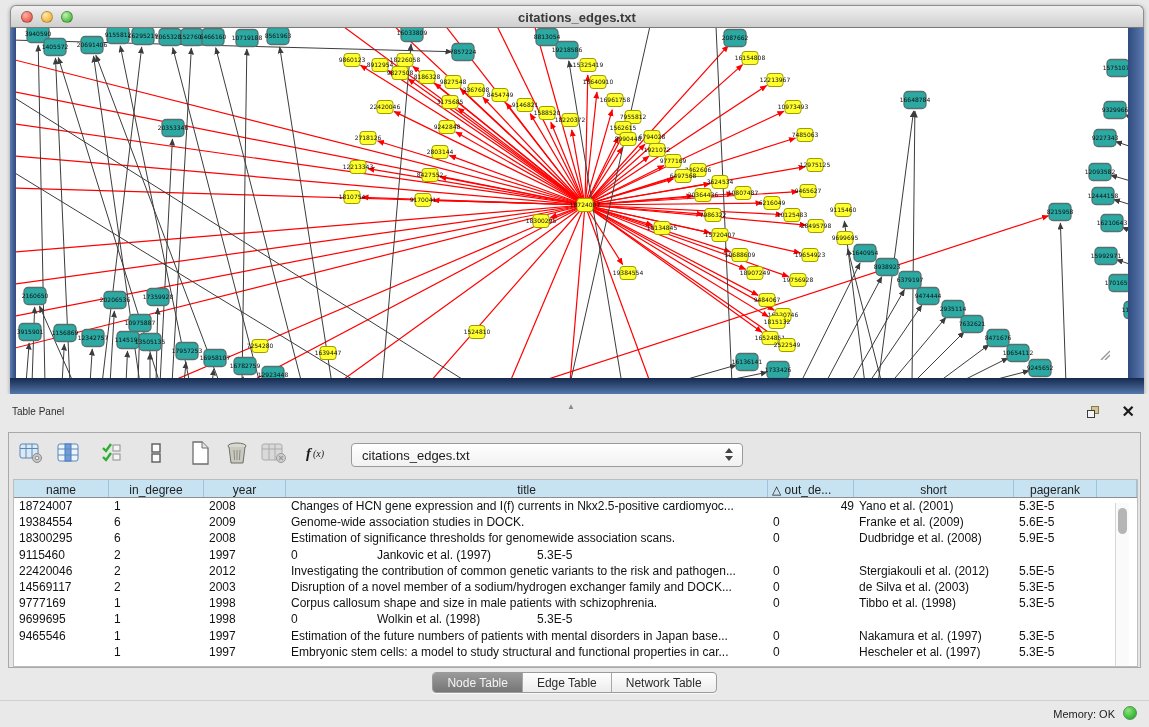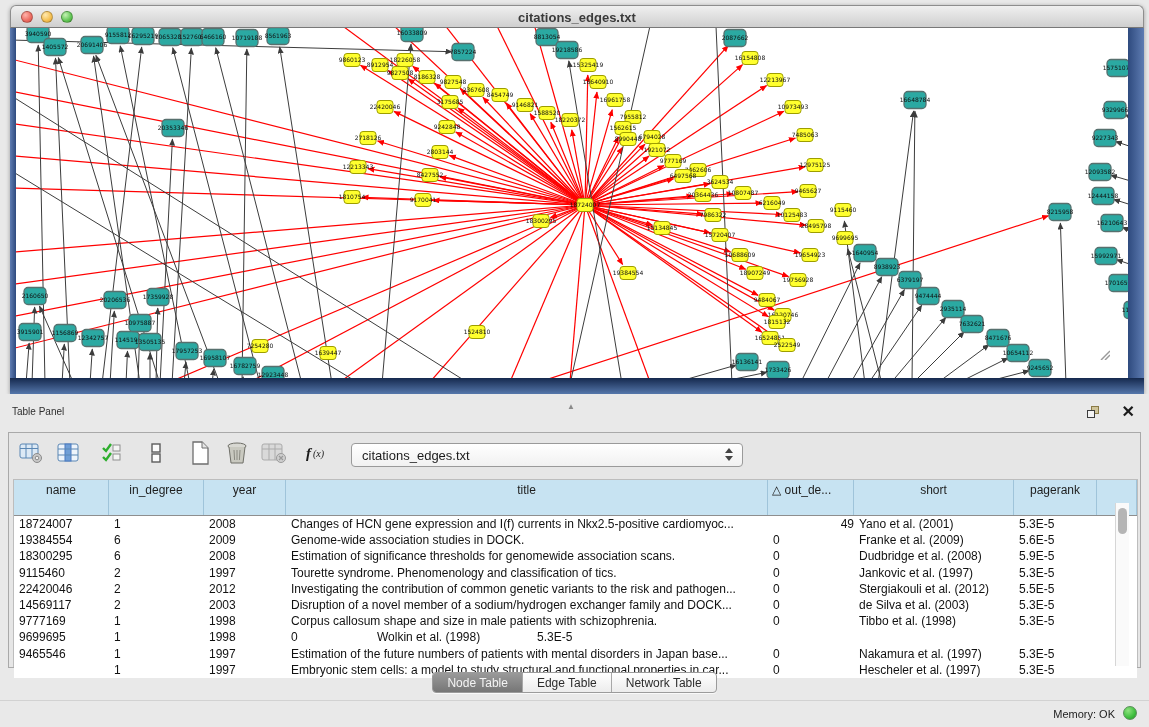--- a/index.html
+++ b/index.html
@@ -51,7 +51,7 @@
   .combo-arrows .dn { border-top:5px solid #444; }
 
   .tablewrap { position:absolute; left:4px; top:46px; width:1125px; height:188px; background:#ffffff; border:1px solid #bdbdbd; }
-  .thead { display:flex; height:36px; background:#c7e3f2; border-bottom:1px solid #8e8e8e; }
+  .thead { display:flex; height:18px; background:#c7e3f2; border-bottom:1px solid #8e8e8e; }
   .th { font-size:12px; color:#1d1d1d; text-align:center; line-height:21px; border-right:1px solid #9fc4da;
         overflow:hidden; white-space:nowrap; }
   .th.sorted { text-align:left; padding-left:4px; }

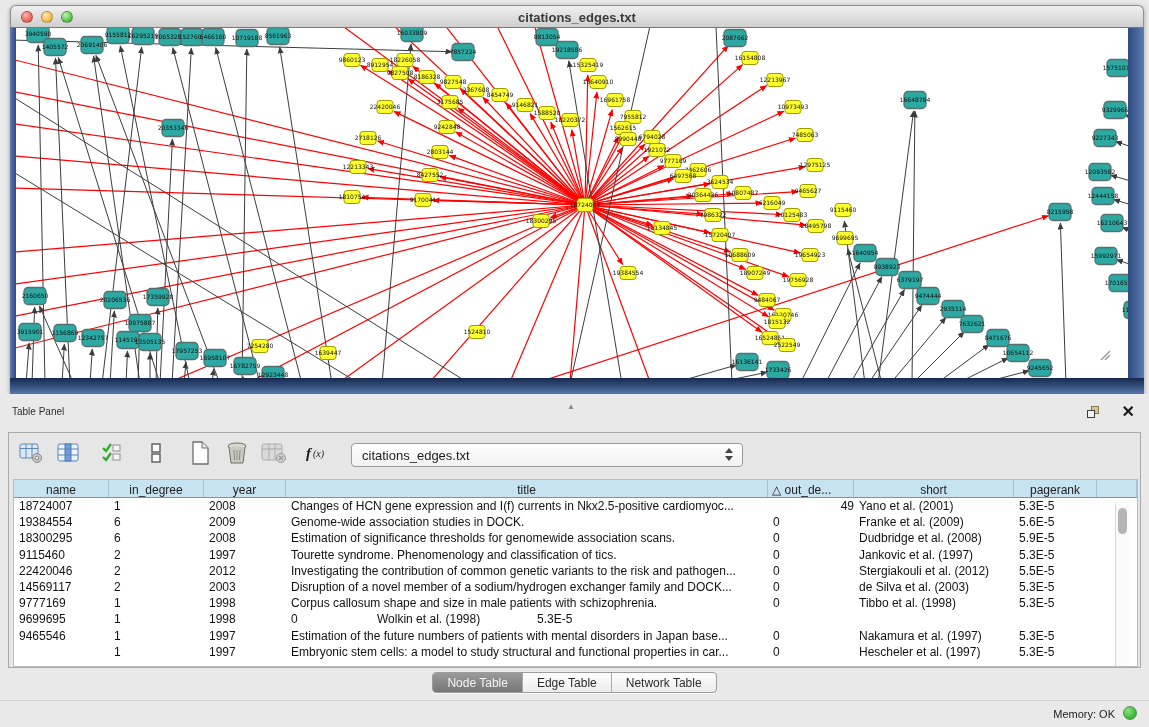--- a/index.html
+++ b/index.html
@@ -833,7 +833,6 @@
             <div class="td" style="width: 95px;">9115460</div>
             <div class="td" style="width: 95px;">2</div>
             <div class="td" style="width: 82px;">1997</div>
-            <div class="td" style="width: 482px;">Tourette syndrome. Phenomenology and classification of tics.</div>
             <div class="td" style="width: 86px;">0</div>
             <div class="td" style="width: 160px;">Jankovic et al. (1997)</div>
             <div class="td" style="width: 83px;">5.3E-5</div>

